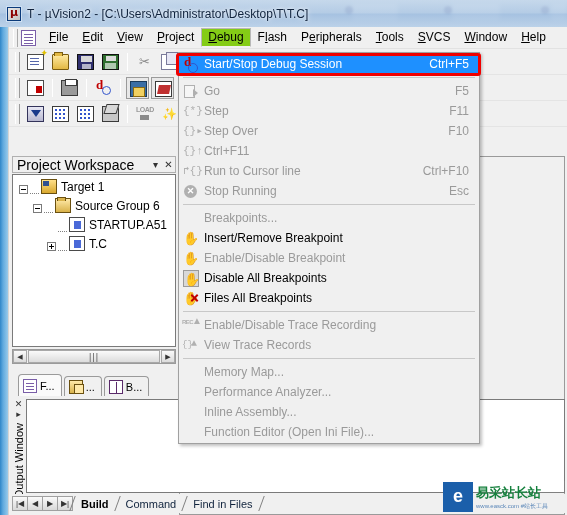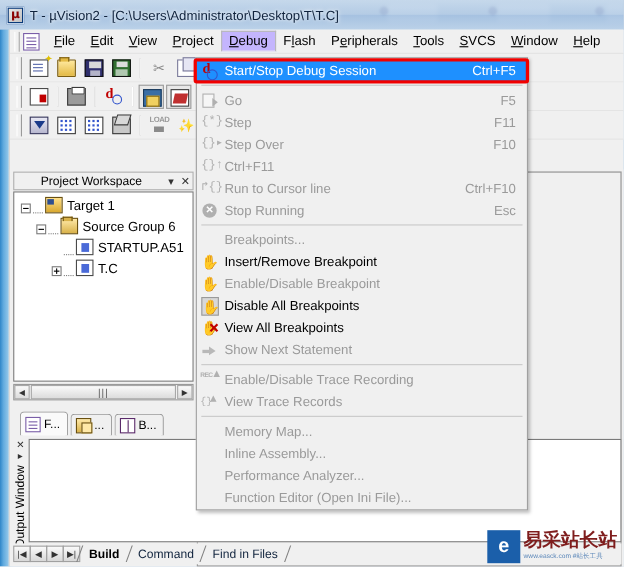--- a/index.html
+++ b/index.html
@@ -124,7 +124,7 @@
     line-height: 15px;
   }
   .menu-item.open {
-    background: #c4b5fd;
+    background: #84cc16;
     border: 1px solid #b8b8b8;
     border-bottom: 1px solid #f0f0f0;
     padding: 1px 6px;

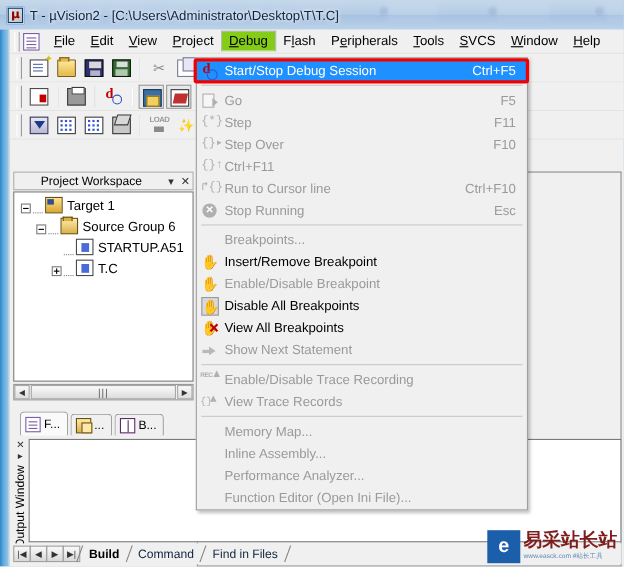--- a/index.html
+++ b/index.html
@@ -258,7 +258,7 @@
     background: #f0f0f0;
     padding-left: 4px;
   }
-  #ws-title { flex:1; font-size: 11px; color:#000;text-align:center; }
+  #ws-title { flex:1; font-size: 14px; color:#000; }
   .ws-hbtn {
     width: 13px; height: 15px;
     display:flex;align-items:center;justify-content:center;

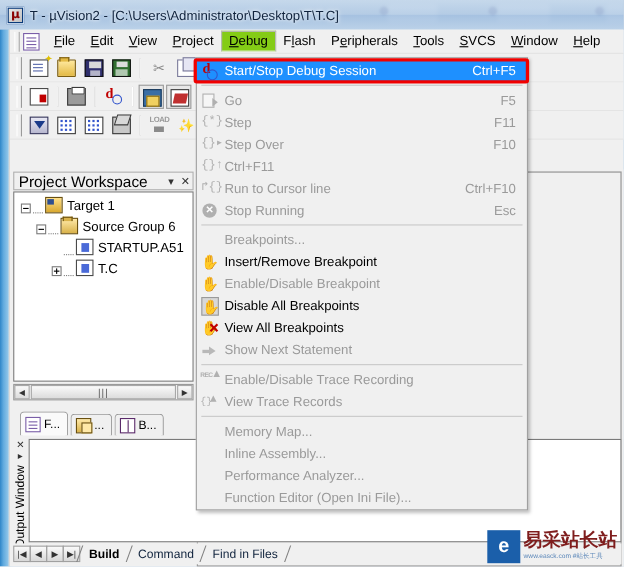--- a/index.html
+++ b/index.html
@@ -814,7 +814,7 @@
       <span class="dm-ic">
           <span class="g-hand g-handkill">✋</span>
         </span>
-      <span class="dm-label">View All Breakpoints</span>
+      <span class="dm-label">Files All Breakpoints</span>
       <span class="dm-key"></span>
     </div>
     <div class="dm-item">

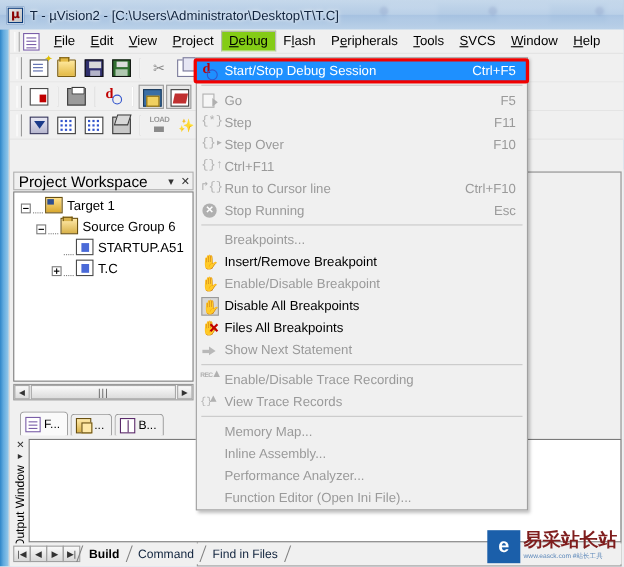--- a/index.html
+++ b/index.html
@@ -817,13 +817,6 @@
       <span class="dm-label">Files All Breakpoints</span>
       <span class="dm-key"></span>
     </div>
-    <div class="dm-item">
-      <span class="dm-ic">
-          <span class="g-arrow"></span>
-        </span>
-      <span class="dm-label">Show Next Statement</span>
-      <span class="dm-key"></span>
-    </div>
 
     <div class="dm-sep"></div>
 

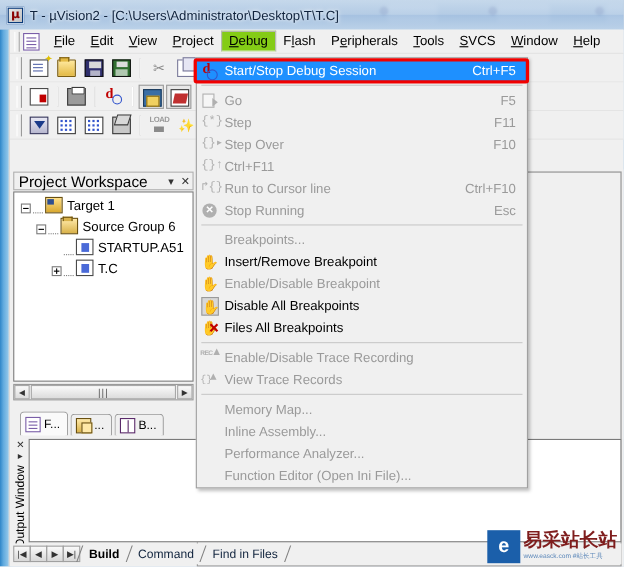--- a/index.html
+++ b/index.html
@@ -850,12 +850,12 @@
     </div>
     <div class="dm-item">
       <span class="dm-ic"></span>
+      <span class="dm-label">Performance Analyzer...</span>
+      <span class="dm-key"></span>
+    </div>
+    <div class="dm-item">
+      <span class="dm-ic"></span>
       <span class="dm-label">Inline Assembly...</span>
-      <span class="dm-key"></span>
-    </div>
-    <div class="dm-item">
-      <span class="dm-ic"></span>
-      <span class="dm-label">Performance Analyzer...</span>
       <span class="dm-key"></span>
     </div>
     <div class="dm-item">

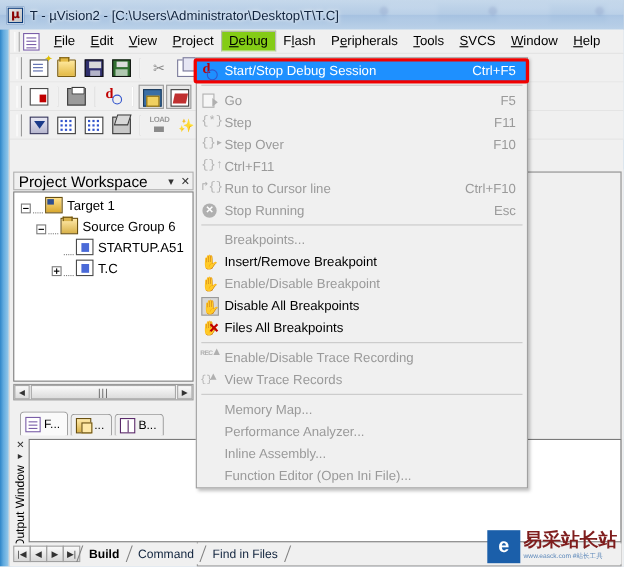--- a/index.html
+++ b/index.html
@@ -509,8 +509,8 @@
   }
   #wm-right{flex:1;padding-left:3px;}
   #wm-cn{
-    color:#7f1d1d;font-size:17px;font-weight:bold;
-    font-family:Liberation Mono, monospace;
+    color:#15803d;font-size:13px;font-weight:bold;
+    font-family:Liberation Serif, serif;
     letter-spacing:0px; line-height:18px;
     white-space:nowrap;
   }

